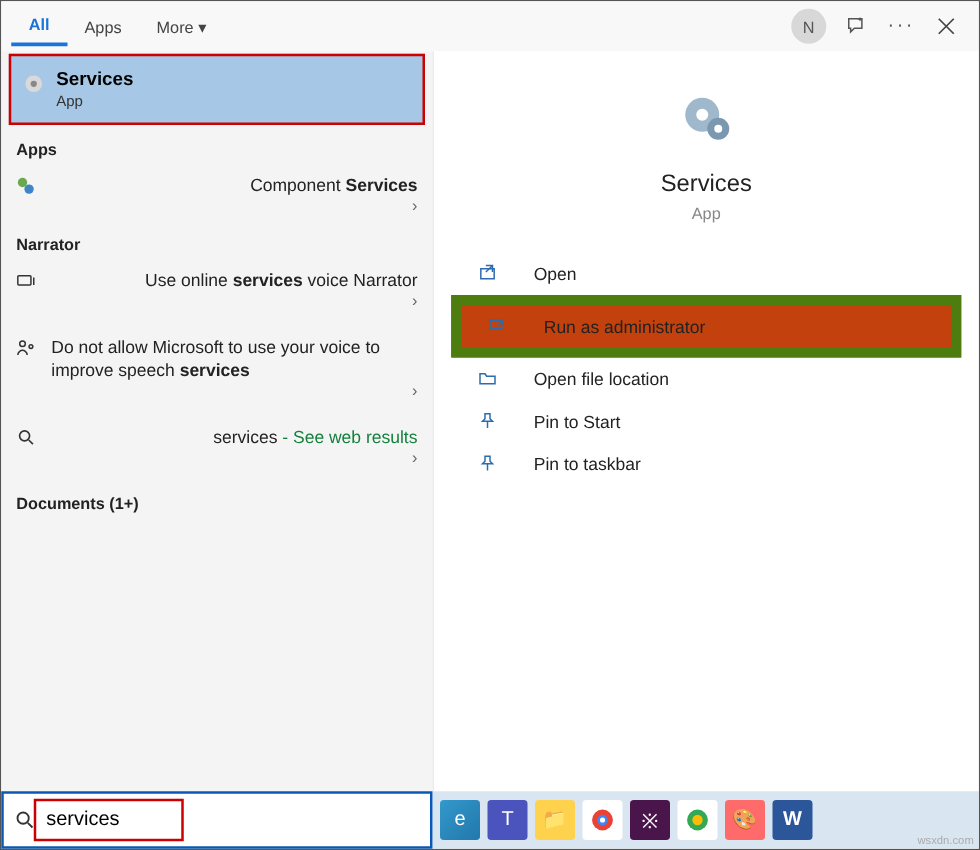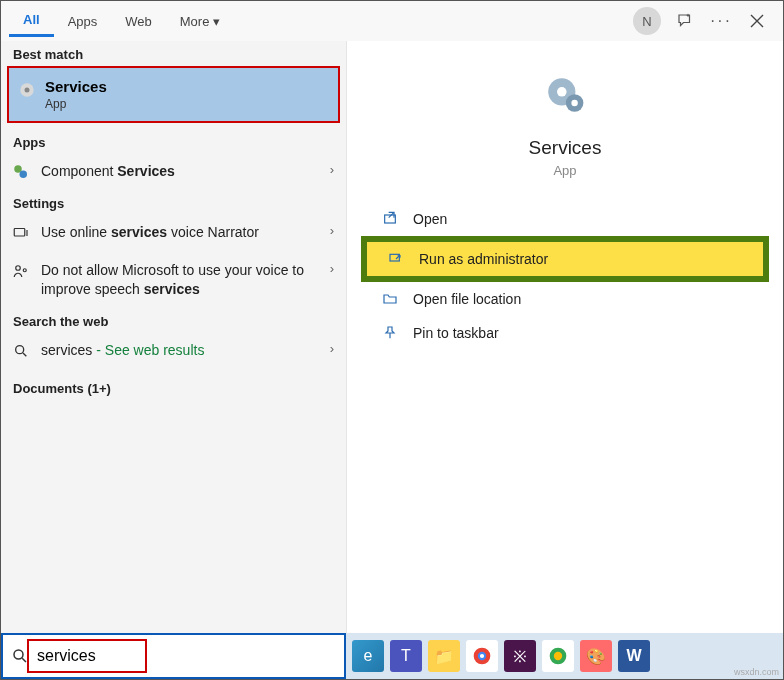--- a/index.html
+++ b/index.html
@@ -58,7 +58,6 @@
   <div class="tabstrip">
     <div class="tab selected">All</div>
     <div class="tab">Apps</div>
-    <div class="tab">Web</div>
     <div class="tab"><span>More</span>&nbsp;▾</div>
     <div class="spacer"></div>
     <div class="avatar">N</div>

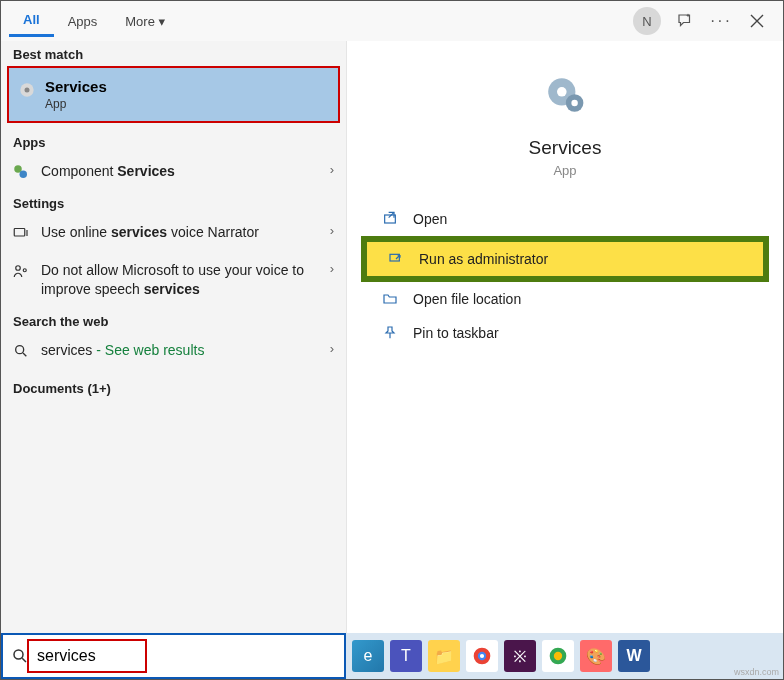--- a/index.html
+++ b/index.html
@@ -78,7 +78,6 @@
   <div class="body">
 
     <div class="left">
-      <div class="section-label">Best match</div>
       <div class="bestmatch">
         <span class="gear">
           <svg viewBox="0 0 24 24" width="20" height="20">

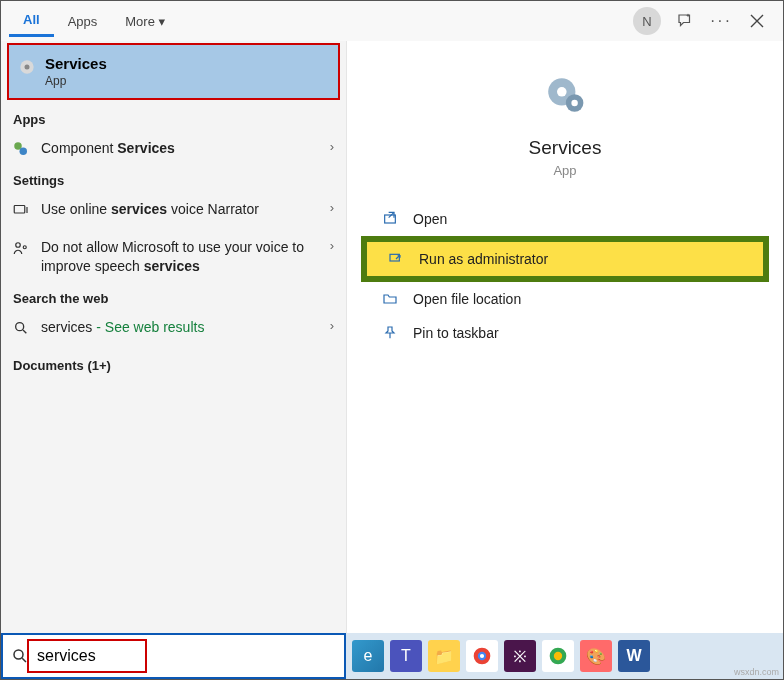--- a/index.html
+++ b/index.html
@@ -25,7 +25,7 @@
   .bestmatch .title { font-weight:600; font-size:15px; }
   .bestmatch .sub { font-size:12px; color:#333; margin-top:2px;}
 
-  .row { display:flex; align-items:flex-start; padding:10px 12px 10px 40px; position:relative; cursor:pointer; }
+  .row { display:flex; align-items:flex-end; padding:10px 12px 10px 40px; position:relative; cursor:pointer;flex-direction:column; }
   .row .ic { position:absolute; left:10px; width:20px; height:20px; display:flex; align-items:center; justify-content:center;}
   .row .txt { flex:1; font-size:14px; color:#222; line-height:1.3;}
   .row .chevron { color:#666; font-size:13px;}

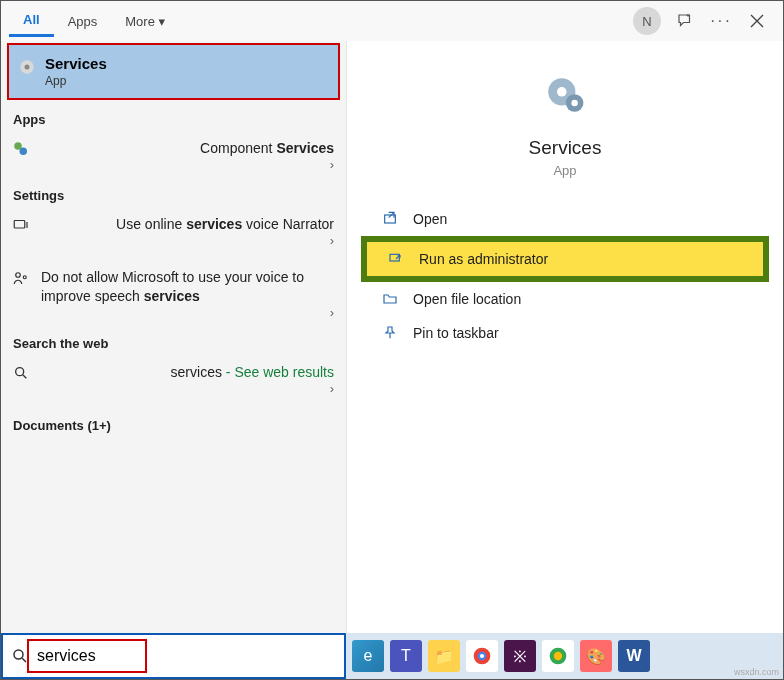--- a/index.html
+++ b/index.html
@@ -101,7 +101,7 @@
         <span class="chevron">›</span>
       </div>
 
-      <div class="section-label">Settings</div>
+      <div class="section-label">Narrator</div>
       <div class="row">
         <span class="ic">
           <svg width="18" height="18" viewBox="0 0 24 24" fill="none" stroke="#333" stroke-width="1.6">

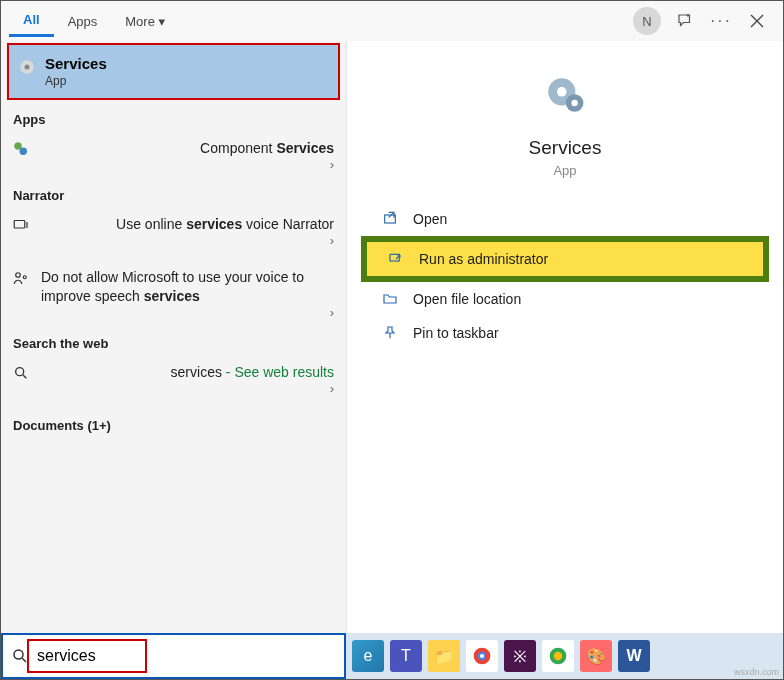--- a/index.html
+++ b/index.html
@@ -35,7 +35,7 @@
   .biggear { width:48px; height:48px; margin:10px auto 0 auto; display:block;}
   .apptitle { text-align:center; font-size:19px; margin-top:18px; color:#222;}
   .appsub { text-align:center; font-size:13px; color:#888; margin-top:4px; margin-bottom:24px;}
-  .action { display:flex; align-items:center; padding:8px 10px 8px 20px; margin: 0 14px; font-size:14px; color:#222; cursor:pointer; gap:14px;}
+  .action { display:flex; align-items:center; padding:8px 10px 8px 20px; margin: 0 14px; font-size:14px; color:#222; cursor:pointer; gap:28px;}
   .action .aicon { width:18px; height:18px; display:flex; align-items:center; justify-content:center; color:#2b6cb0;}
   .action.boxed { border:6px solid #4d7c0f; background:#fde047;text-align:center;}
 

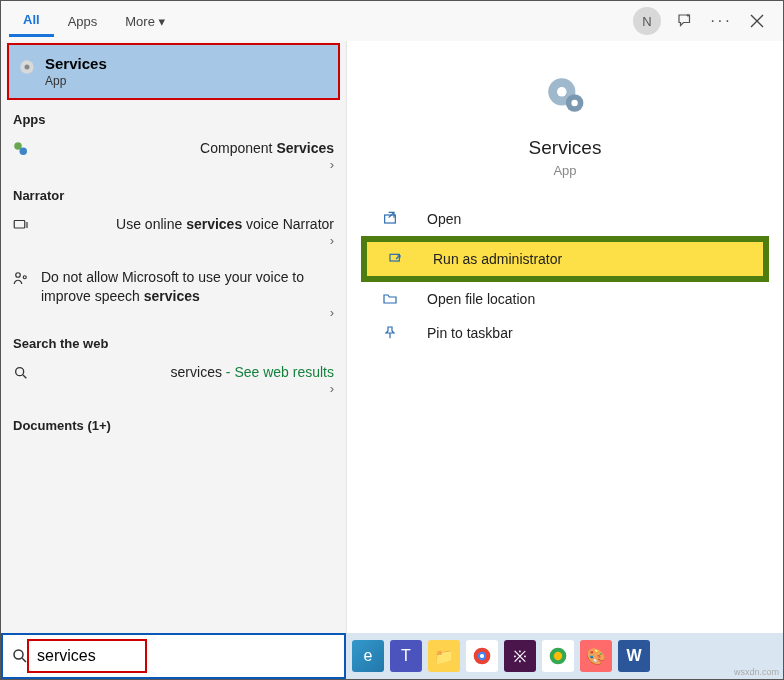--- a/index.html
+++ b/index.html
@@ -37,7 +37,7 @@
   .appsub { text-align:center; font-size:13px; color:#888; margin-top:4px; margin-bottom:24px;}
   .action { display:flex; align-items:center; padding:8px 10px 8px 20px; margin: 0 14px; font-size:14px; color:#222; cursor:pointer; gap:28px;}
   .action .aicon { width:18px; height:18px; display:flex; align-items:center; justify-content:center; color:#2b6cb0;}
-  .action.boxed { border:6px solid #4d7c0f; background:#fde047;text-align:center;}
+  .action.boxed { border:8px solid #4d7c0f; background:#c2410c;text-align:center;}
 
   
   .bottombar { position:absolute; left:0; bottom:0; width:100%; height:46px; display:flex;}

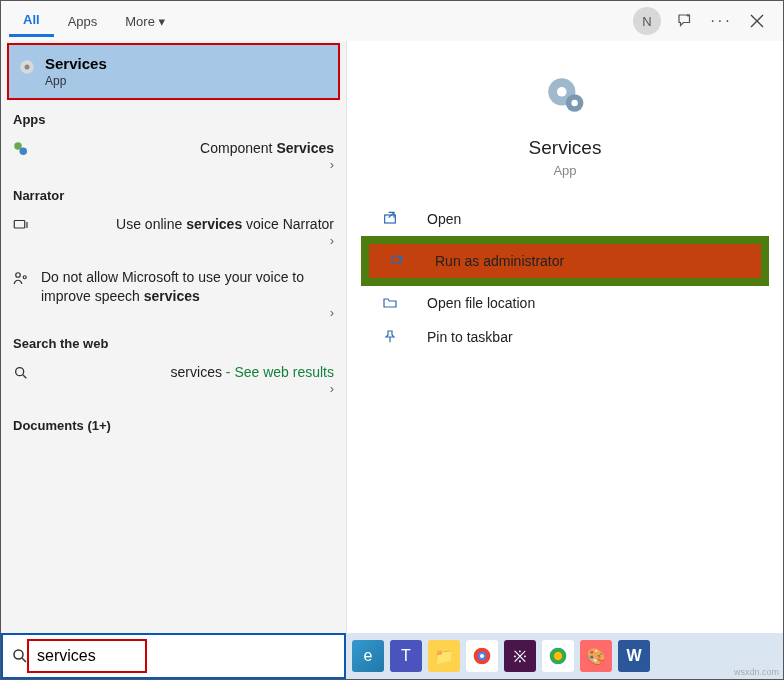--- a/index.html
+++ b/index.html
@@ -124,7 +124,6 @@
         <span class="chevron">›</span>
       </div>
 
-      <div class="section-label">Search the web</div>
       <div class="row">
         <span class="ic">
           <svg width="16" height="16" viewBox="0 0 24 24" fill="none" stroke="#333" stroke-width="2">

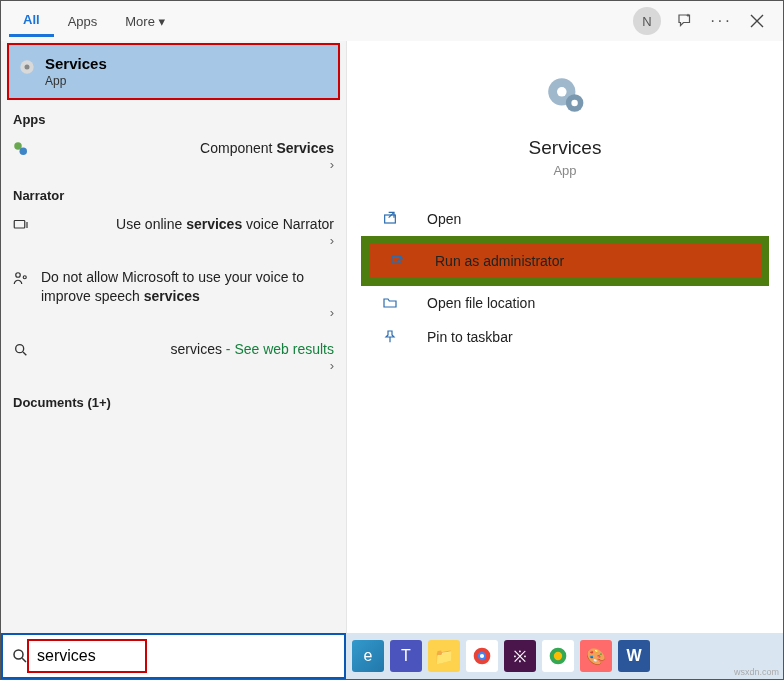--- a/index.html
+++ b/index.html
@@ -176,6 +176,14 @@
             </svg>
           </span>
         <span>Open file location</span>
+      </div>
+      <div class="action">
+        <span class="aicon">
+            <svg width="16" height="16" viewBox="0 0 24 24" fill="none" stroke="#2b6cb0" stroke-width="1.8">
+              <path d="M9 3h6v6l3 3H6l3-3zM12 12v8"></path>
+            </svg>
+          </span>
+        <span>Pin to Start</span>
       </div>
       <div class="action">
         <span class="aicon">

